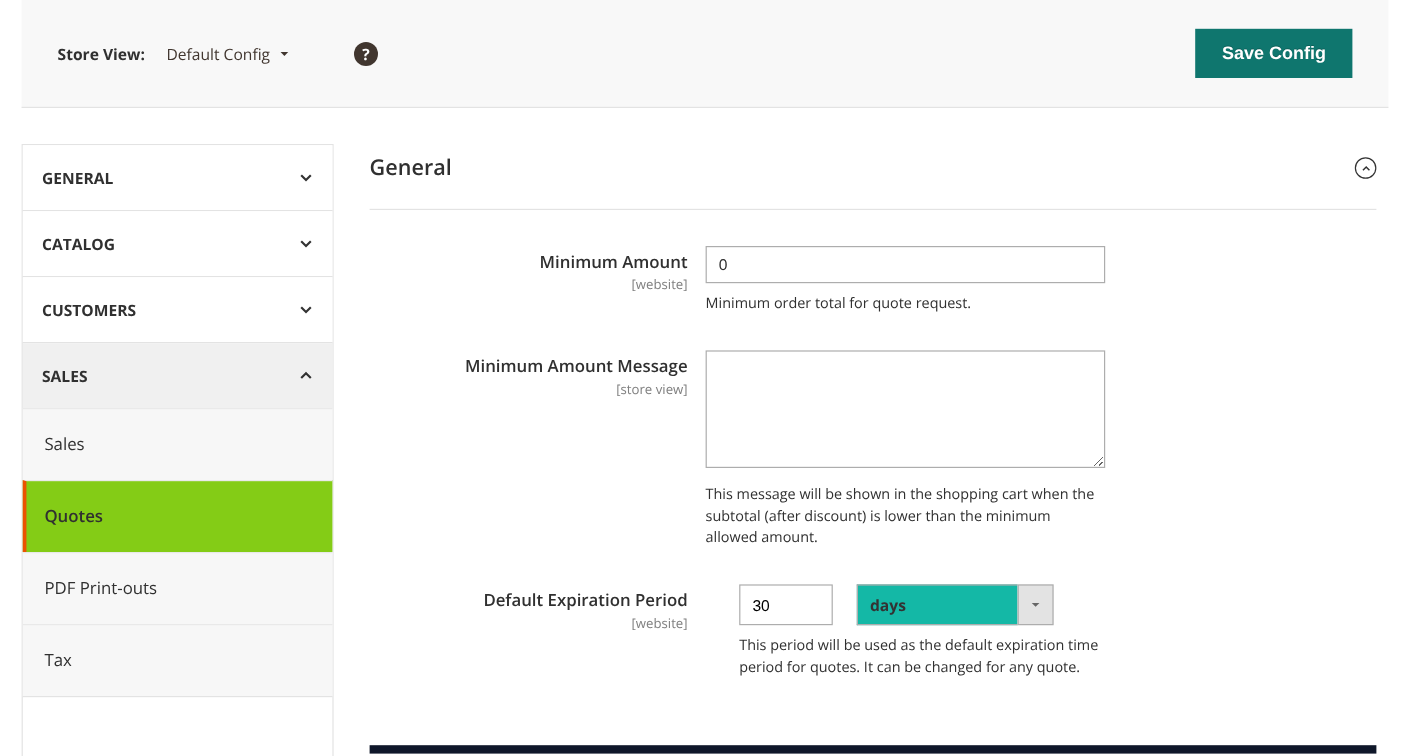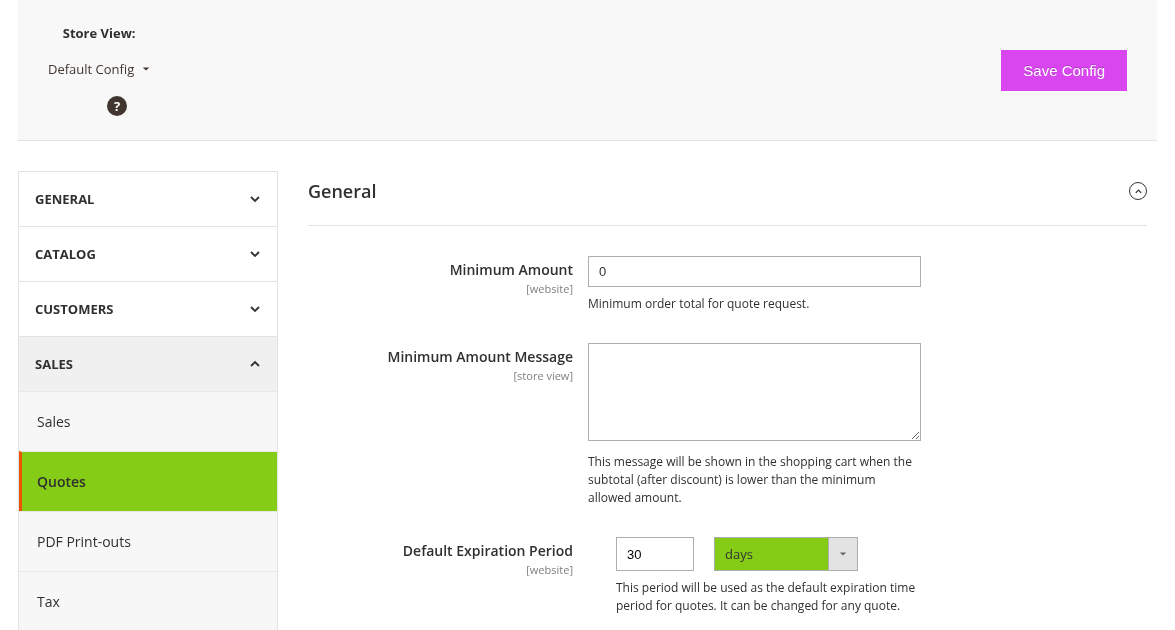--- a/index.html
+++ b/index.html
@@ -13,7 +13,7 @@
       align-items: center;
       margin: 0 18px;
     }
-    .topbar-left { display: flex; align-items: center; gap: 18px; flex-direction: column; }
+    .topbar-left { display: flex; align-items: center; gap: 18px; }
     .store-view-label { font-weight: 700; font-size: 13px; color: #303030; }
     .store-view-value { font-size: 13px; color: #41362f; display: flex; align-items: center; gap: 8px; cursor: pointer; }
     .help-icon { width: 20px; height: 20px; border-radius: 50%; background: #41362f; color: #fff; display: flex; align-items: center; justify-content: center; font-size: 13px; font-weight: 700; margin-left: 36px; cursor: pointer; }

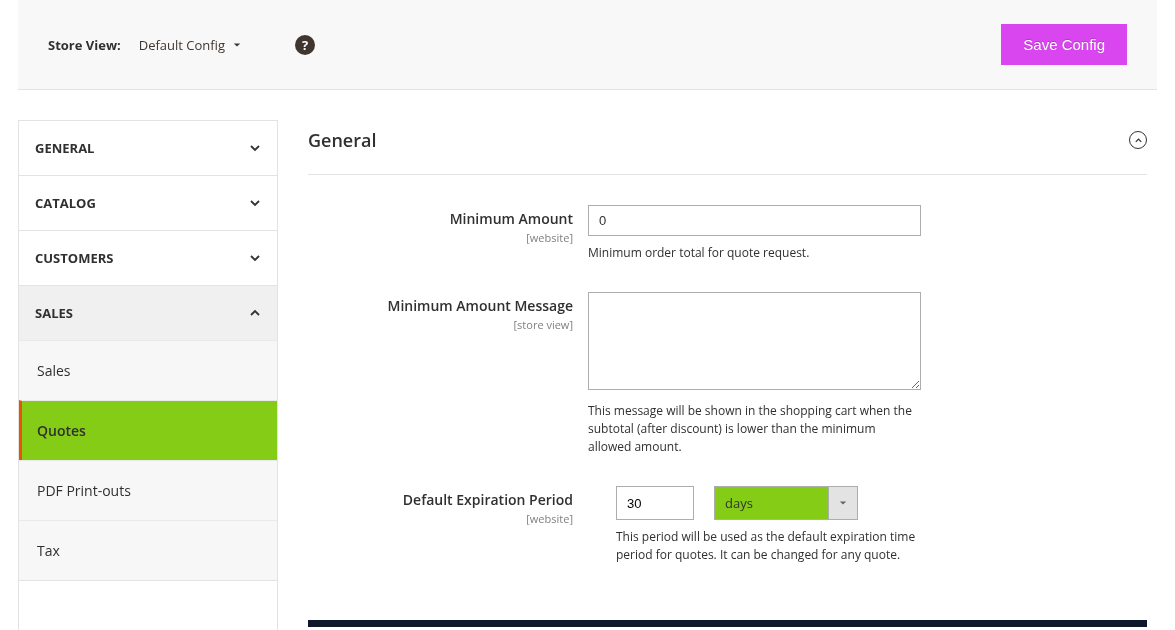--- a/index.html
+++ b/index.html
@@ -17,7 +17,7 @@
     .store-view-label { font-weight: 700; font-size: 13px; color: #303030; }
     .store-view-value { font-size: 13px; color: #41362f; display: flex; align-items: center; gap: 8px; cursor: pointer; }
     .help-icon { width: 20px; height: 20px; border-radius: 50%; background: #41362f; color: #fff; display: flex; align-items: center; justify-content: center; font-size: 13px; font-weight: 700; margin-left: 36px; cursor: pointer; }
-    .save-btn { margin-left: auto; background: #d946ef; color: #fff; border: none; padding: 12px 22px; font-size: 15px; font-weight: 400; cursor: pointer; text-shadow: 0 -1px 0 rgba(0,0,0,0.2); }
+    .save-btn { margin-left: auto; background: #0f766e; color: #fff; border: none; padding: 12px 22px; font-size: 15px; font-weight: 700; cursor: pointer; text-shadow: 0 -1px 0 rgba(0,0,0,0.2); }
     
     .main { display: flex; padding: 30px 18px 0 18px; gap: 30px; }
     

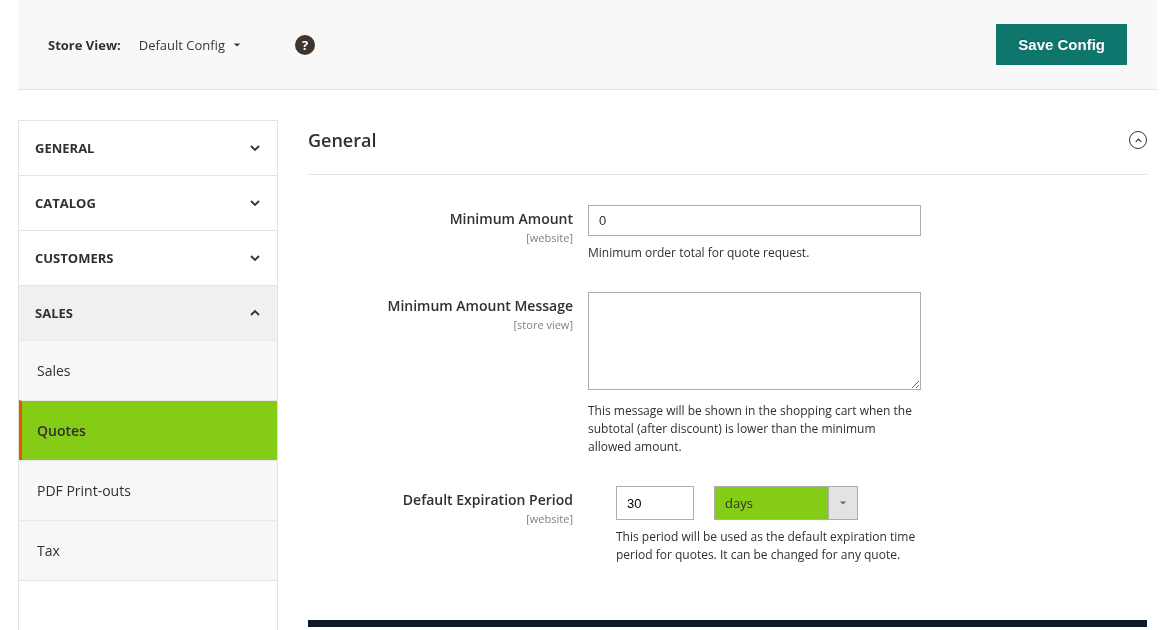--- a/index.html
+++ b/index.html
@@ -97,7 +97,7 @@
     .inline-inputs { display: flex; gap: 20px; }
     .short-input { width: 78px; padding: 7px 10px; border: 1px solid #adadad; font-size: 13px; }
     .select-wrap { display: flex; }
-    .select-text { width: 114px; padding: 7px 10px; border: 1px solid #adadad; border-right: none; font-size: 13px; background: #84cc16; display: flex; align-items: center; }
+    .select-text { width: 134px; padding: 7px 10px; border: 1px solid #adadad; border-right: none; font-size: 13px; background: #14b8a6; display: flex; align-items: center; font-weight: bold; }
     .select-btn { width: 30px; border: 1px solid #adadad; background: #e3e3e3; display: flex; align-items: center; justify-content: center; cursor: pointer; }
     
     .section-header.collapsed { border-bottom: none; padding: 22px 0; }

